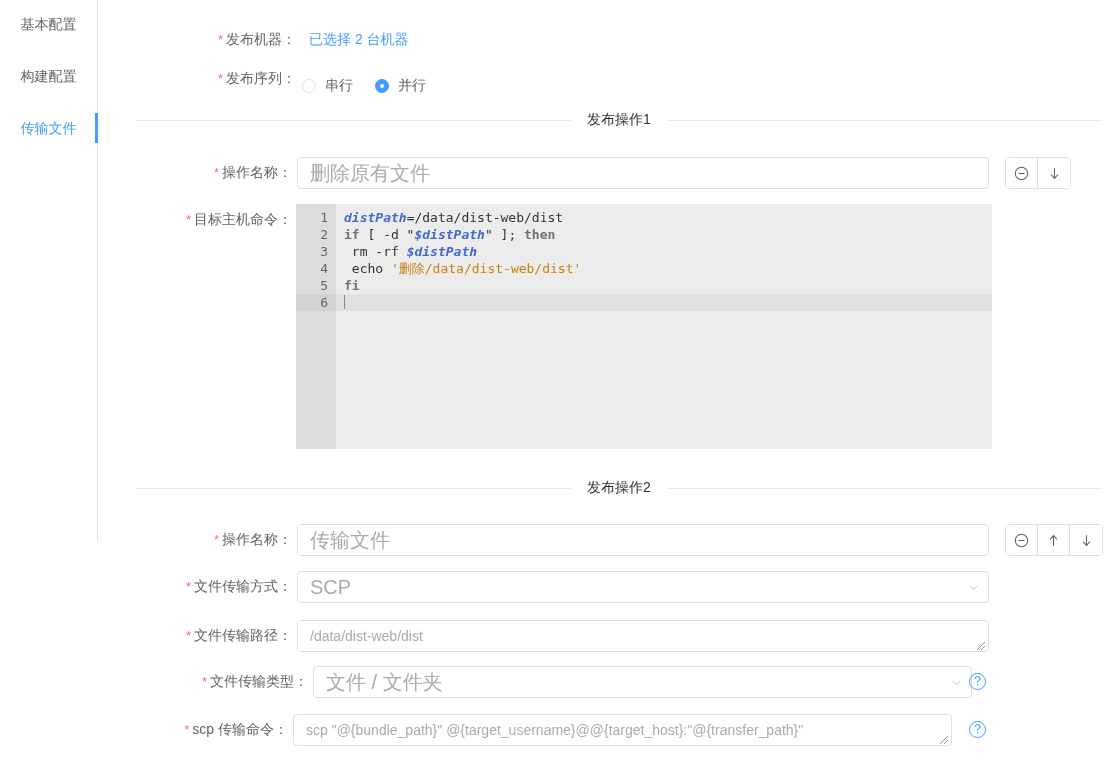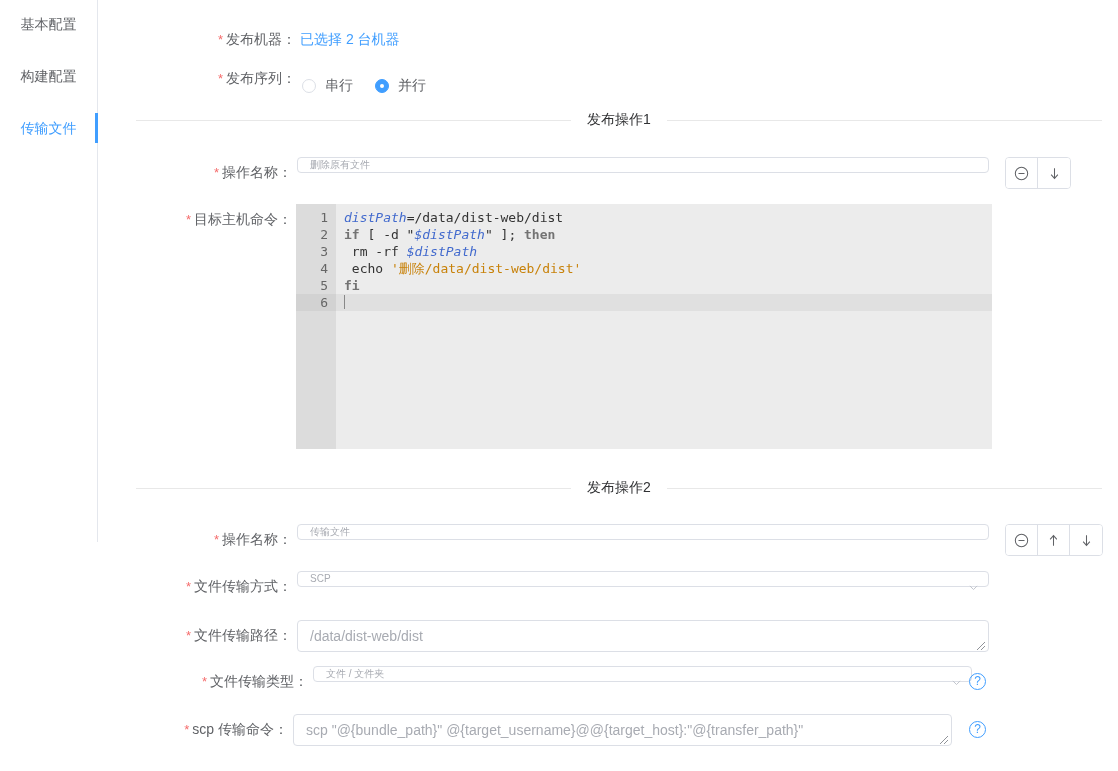--- a/index.html
+++ b/index.html
@@ -43,7 +43,7 @@
     white-space: nowrap;
   }
   .lbl .star { color: #f56c6c; margin-right: 3px; font-size: 13px; }
-  .link-txt { color: #409eff; cursor: pointer; font-size: 14px; }
+  .link-txt { color: #409eff; cursor: pointer; font-size: 14px; margin-left: 9px; }
 
   
   .radio-grp { display: flex; align-items: center; height: 30px; }

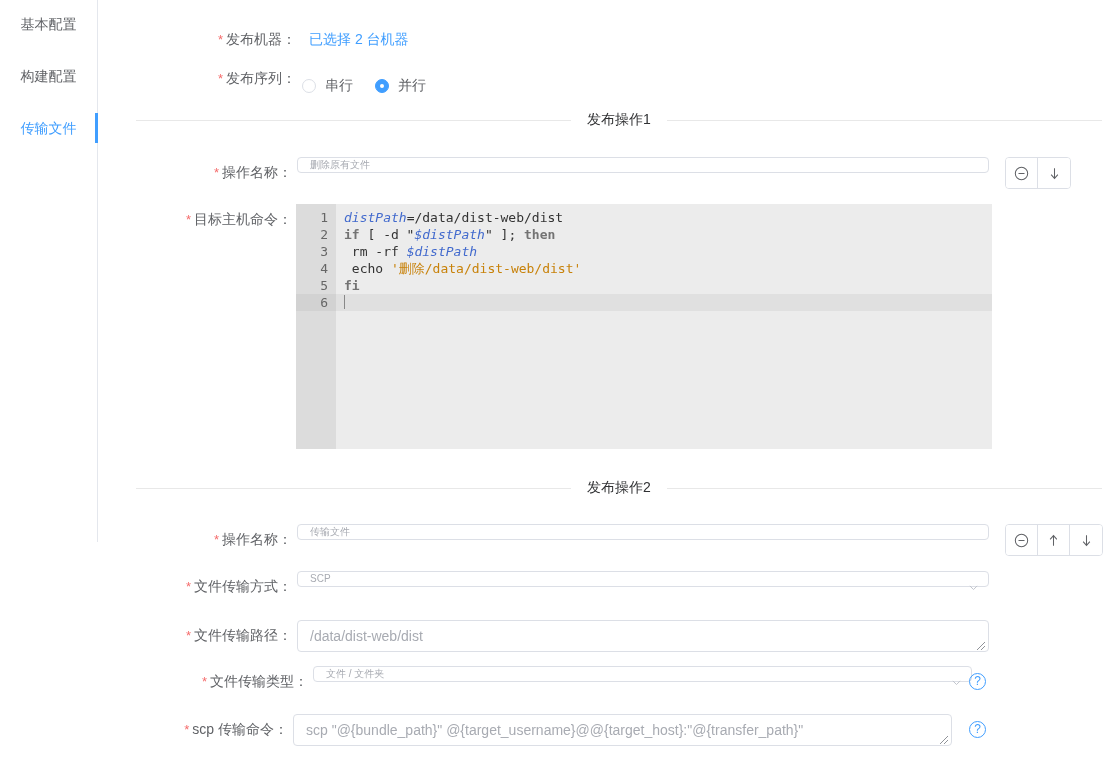--- a/index.html
+++ b/index.html
@@ -73,8 +73,8 @@
   
   .inp {
     border: 1px solid #dcdfe6; border-radius: 4px;
-    background: #fff; height: 16px; line-height: 30px;
-    padding: 0 12px; font-size: 10px; color: #a8abb2;
+    background: #fff; height: 32px; line-height: 30px;
+    padding: 0 12px; font-size: 20px; color: #a8abb2;
     font-family: "Liberation Sans", "DejaVu Sans", sans-serif;
     display: block; width: 100%;
   }

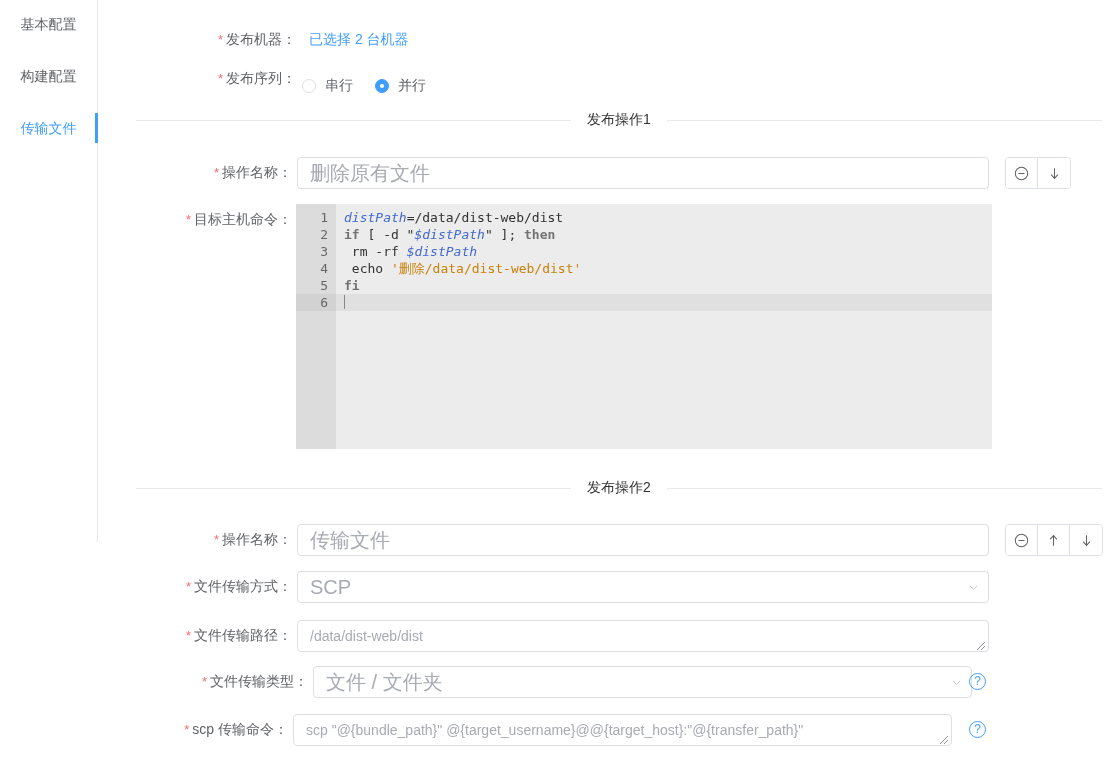--- a/index.html
+++ b/index.html
@@ -148,7 +148,7 @@
     display: inline-block; width: 1px; height: 14px;
     background: #888; vertical-align: -2px;
   }
-  .t-var { color: #4169cd; font-style: italic; }
+  .t-var { color: #4169cd; font-style: italic; font-weight: bold; }
   .t-kw  { color: #737373; font-weight: bold; }
   .t-str { color: #c8820a; }
   .t-txt { color: #333333; }

